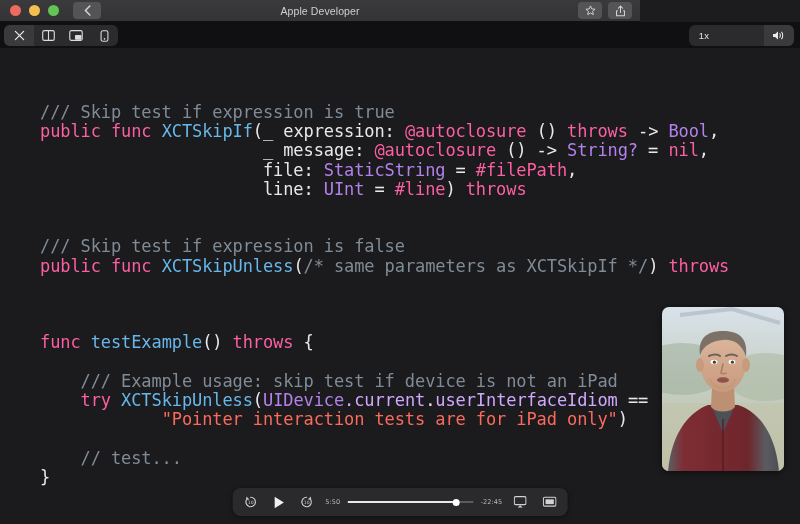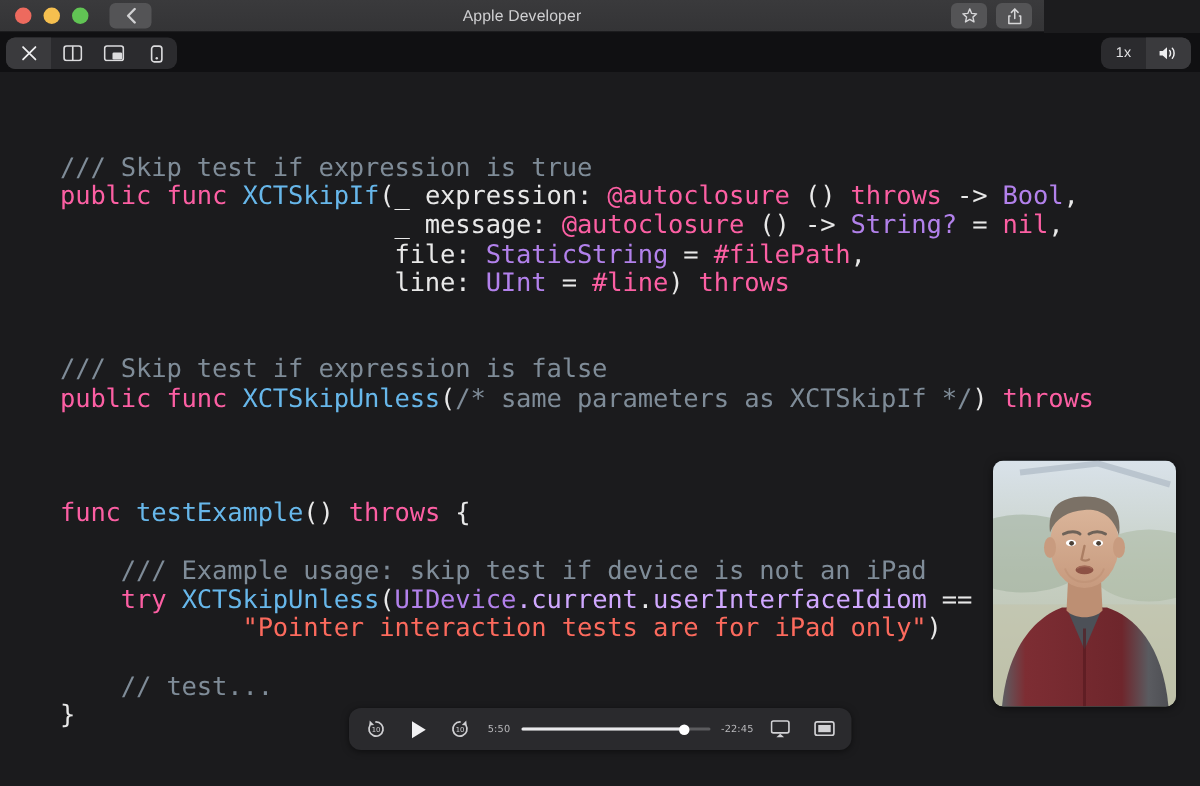--- a/index.html
+++ b/index.html
@@ -27,7 +27,7 @@
   .titlebar {
     position: absolute;
     top: 0; left: 0;
-    width: 696px;
+    width: 640px;
     height: 22px;
     background: linear-gradient(#3a3a3c, #343436);
     border-bottom: 1px solid #111113;

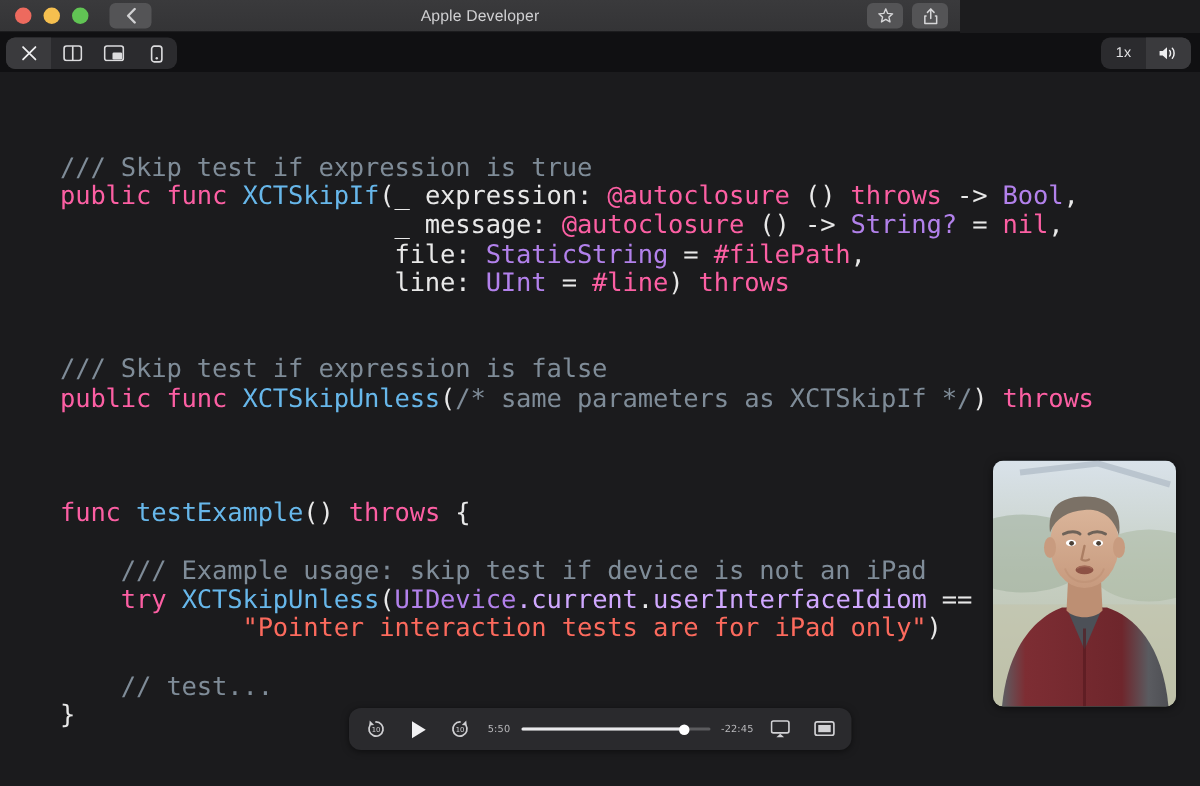--- a/index.html
+++ b/index.html
@@ -107,7 +107,7 @@
     align-items: center;
   }
   .ctl-pill.left  { left: 4px; }
-  .ctl-pill.right { right: 6px; }
+  .ctl-pill.right { right: 6px; gap: 45px; }
 
   .pill-btn {
     width: 28px;

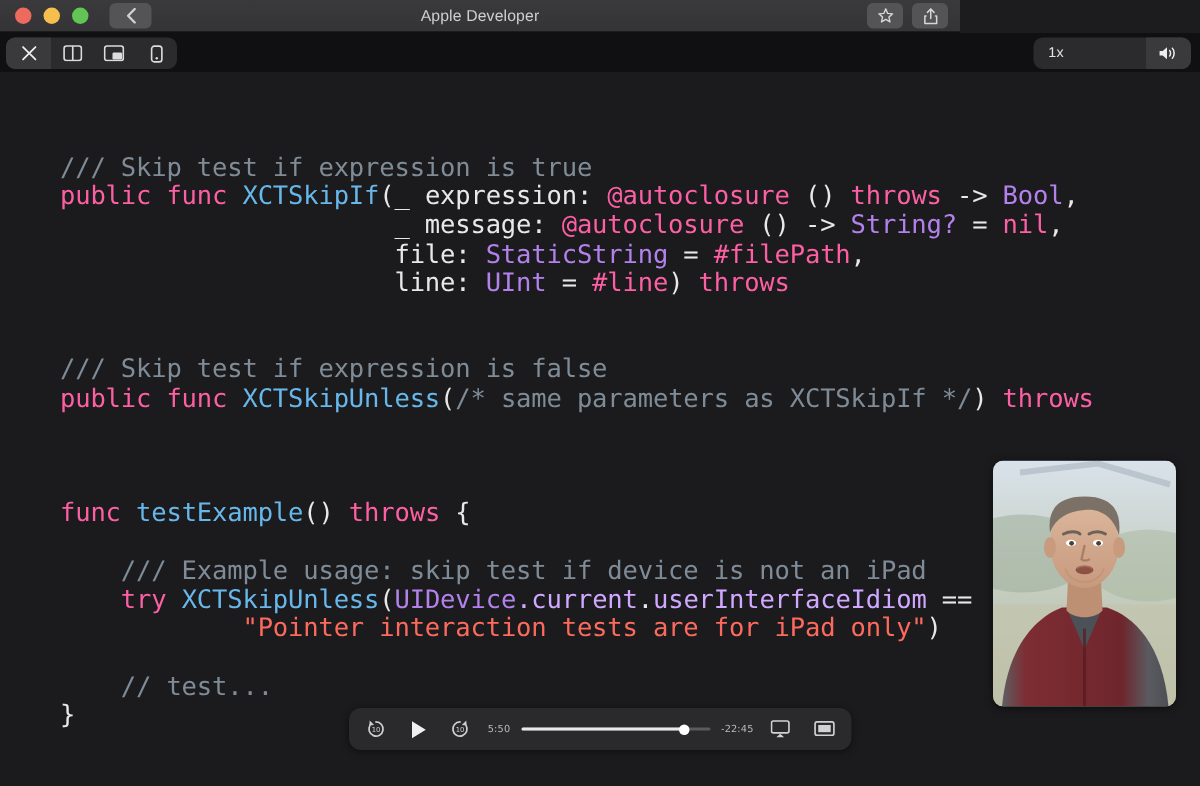--- a/index.html
+++ b/index.html
@@ -188,7 +188,7 @@
     position: absolute;
     left: 50%;
     transform: translateX(-50%);
-    bottom: 24px;
+    bottom: 8px;
     height: 28px;
     background: #2a2a2d;
     border-radius: 8px;

